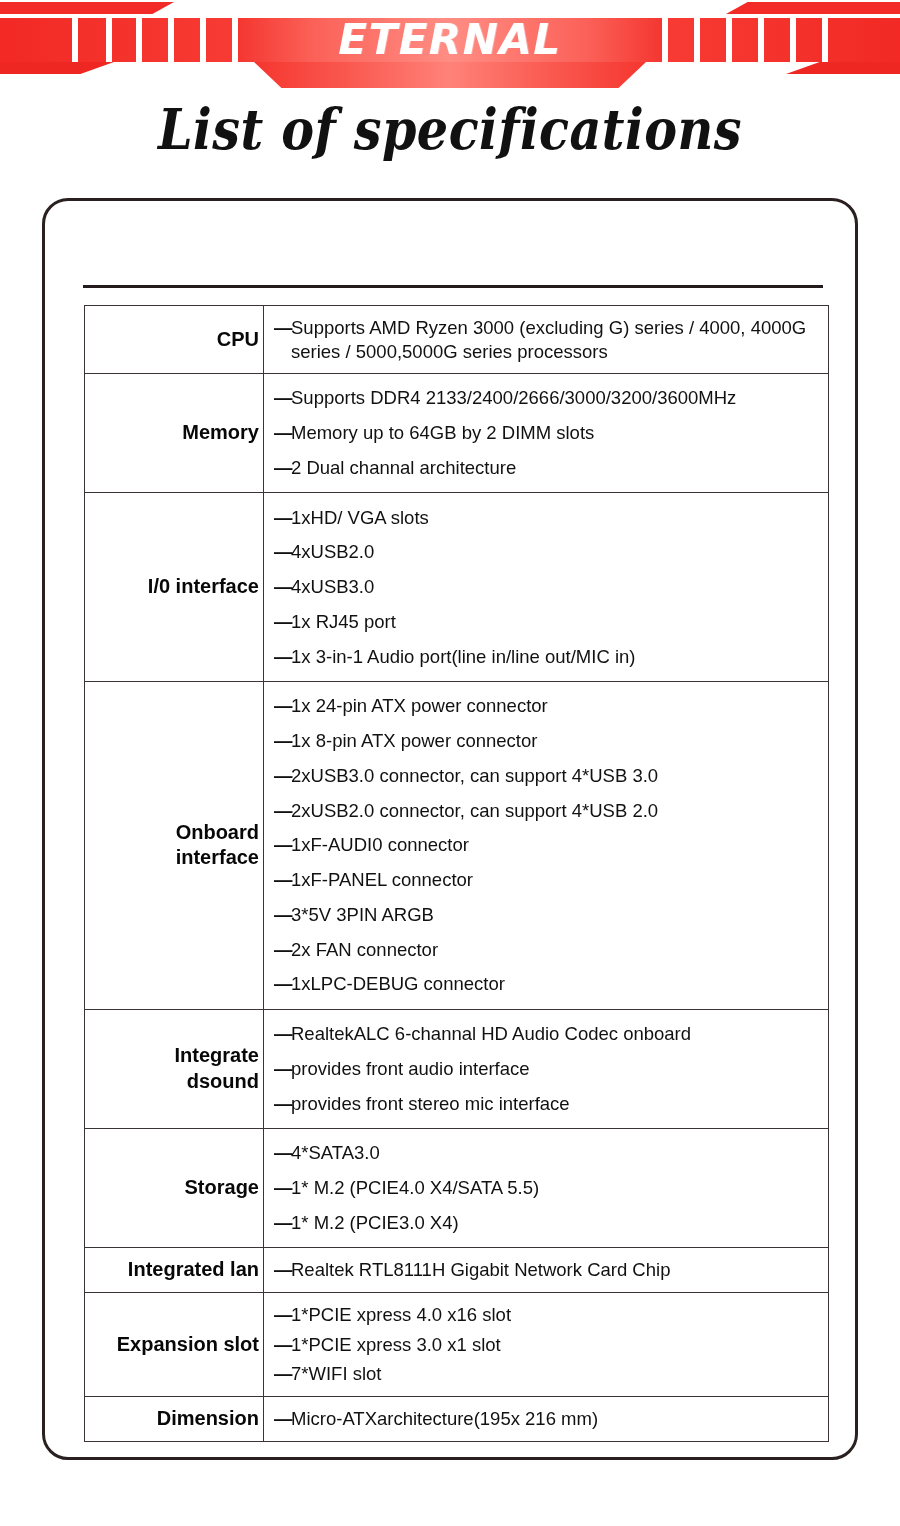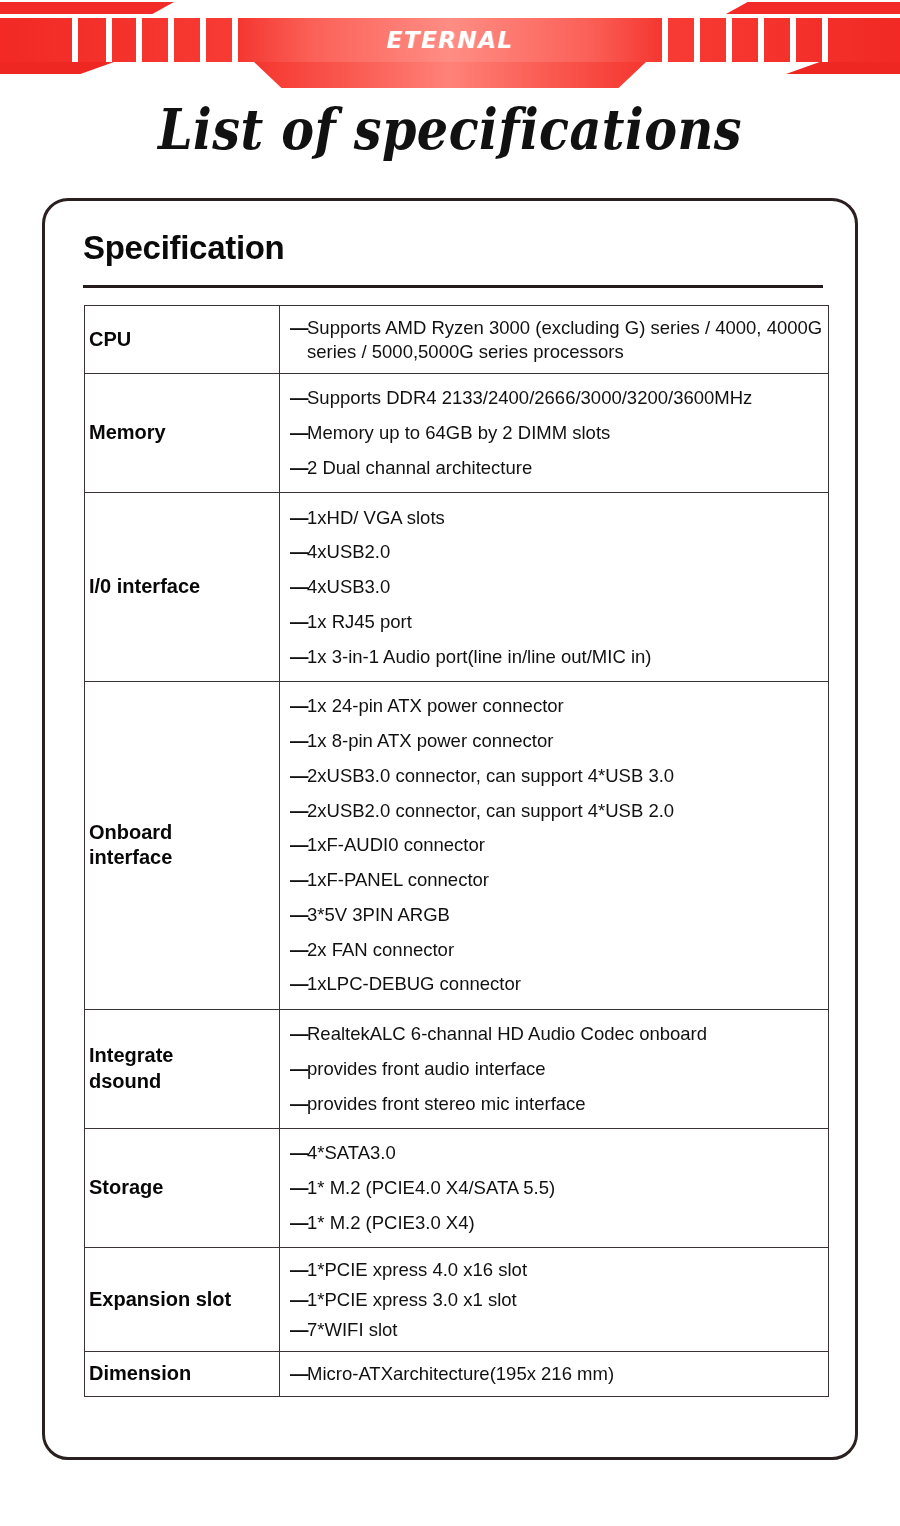--- a/index.html
+++ b/index.html
@@ -96,7 +96,7 @@
     font-family: "DejaVu Sans", sans-serif;
     font-weight: 700;
     font-style: italic;
-    font-size: 23px;
+    font-size: 42px;
     letter-spacing: 1.5px;
     text-shadow: 1px 0 0 rgba(255,255,255,0.35);
   }

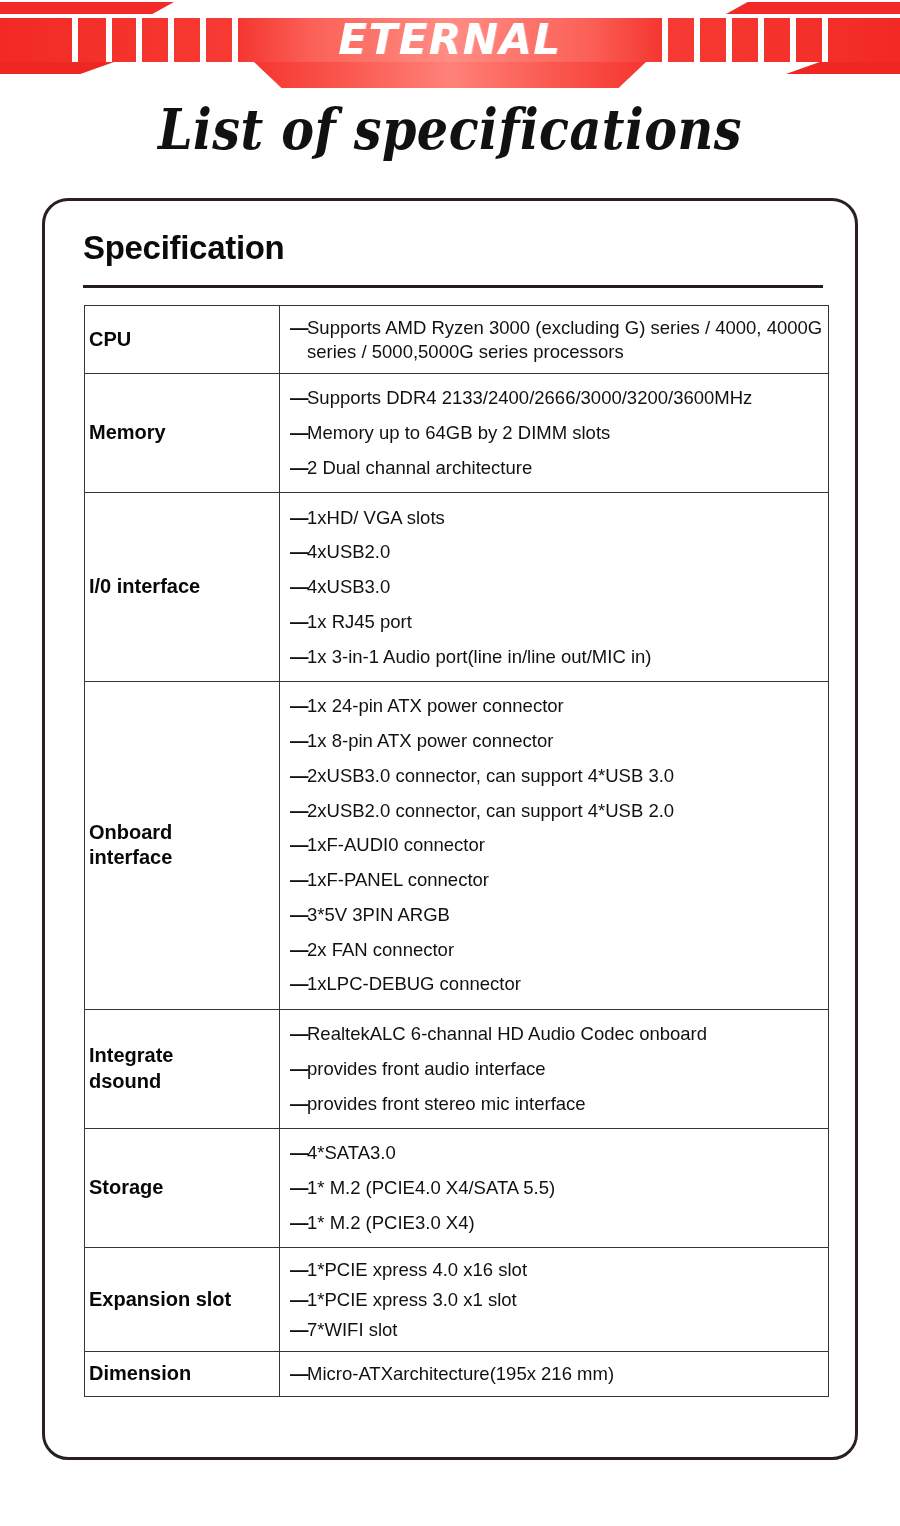--- a/index.html
+++ b/index.html
@@ -229,7 +229,6 @@
   <div class="page-title">List of specifications</div>
 
   <div class="card">
-    <div class="card-heading">Specification</div>
     <div class="heading-rule"></div>
 
     <table class="spec-table">

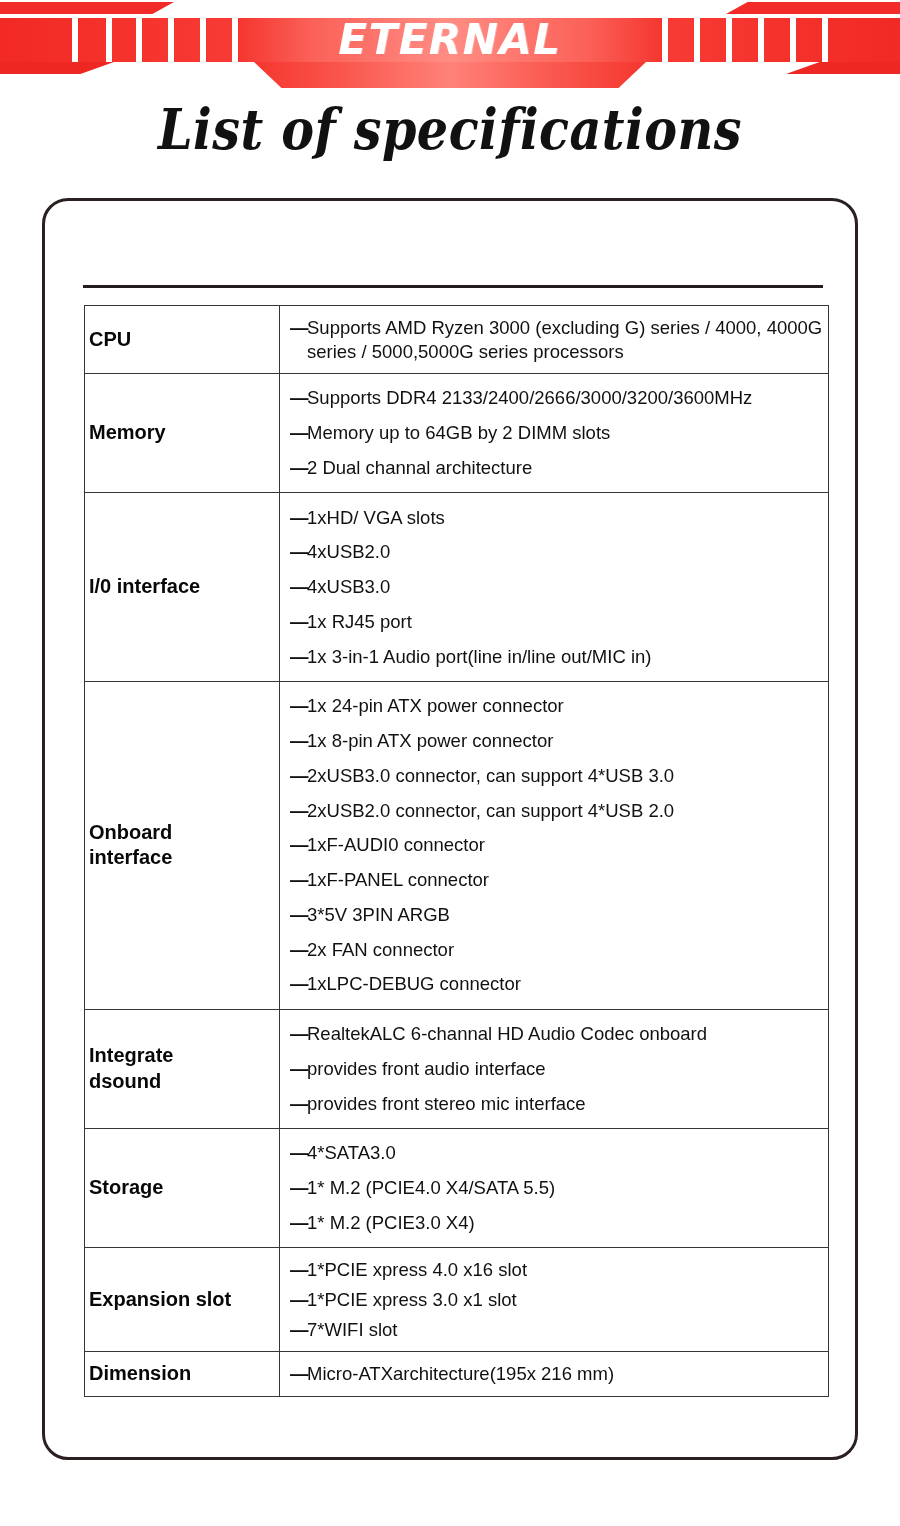--- a/index.html
+++ b/index.html
@@ -156,8 +156,8 @@
     vertical-align: middle;
   }
   .spec-table td.label {
-    width: 195px;
-    text-align: left;
+    width: 179px;
+    text-align: right;
     font-size: 20px;
     font-weight: 700;
     color: #080808;

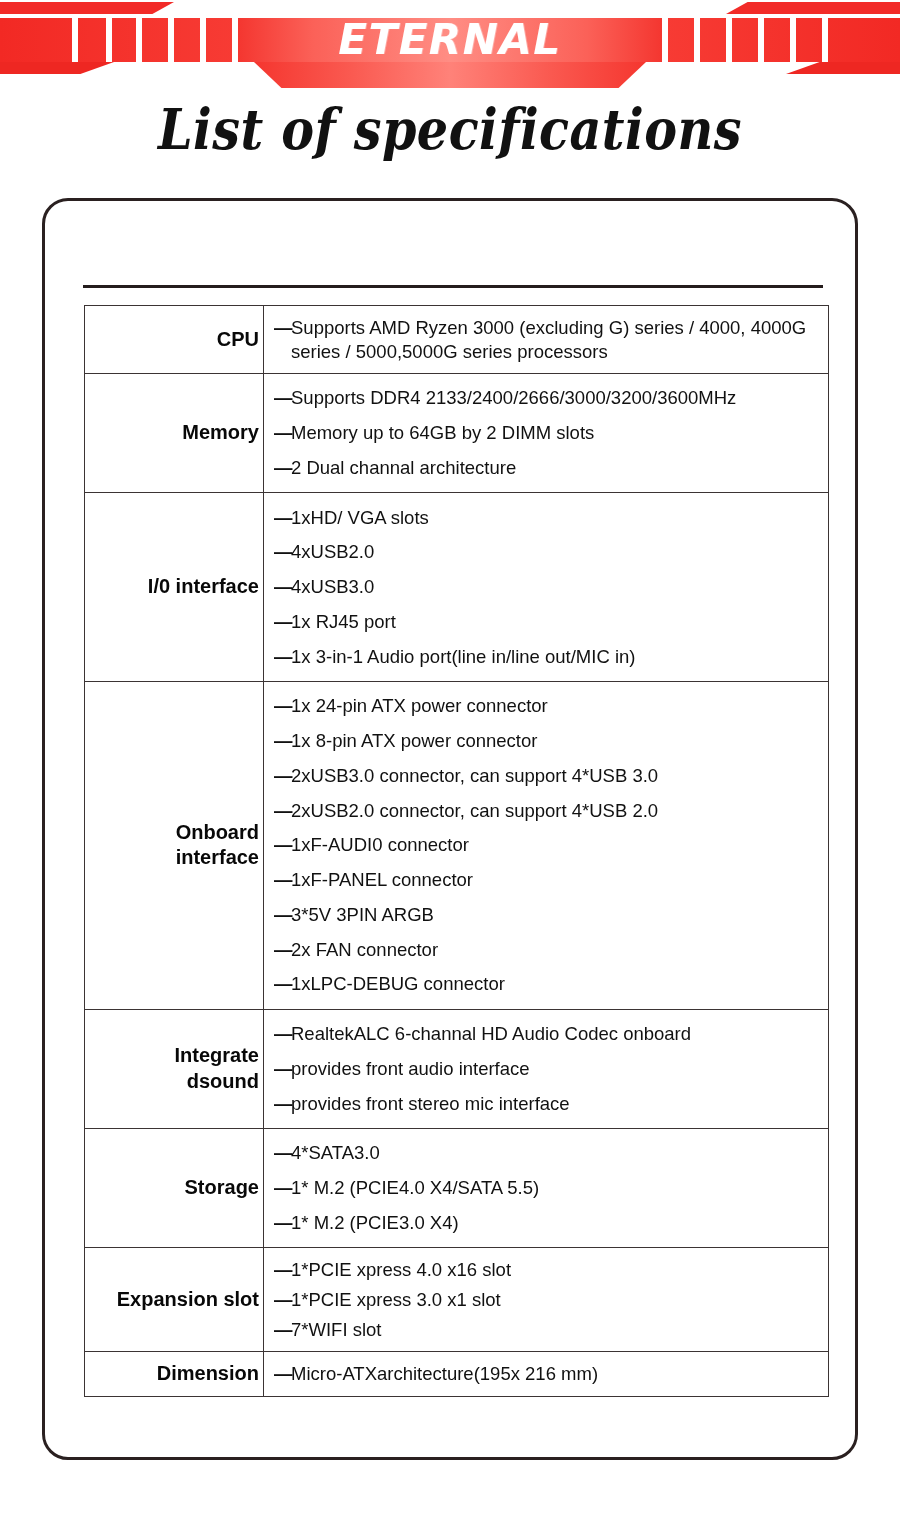--- a/index.html
+++ b/index.html
@@ -375,6 +375,17 @@
           </tr>
           <tr>
             <td class="label">
+              <div>Integrated lan</div>
+            </td>
+            <td class="value">
+              <div class="item tight">
+                <span class="dash">—</span>
+                <span class="txt">Realtek RTL8111H Gigabit Network Card Chip</span>
+              </div>
+            </td>
+          </tr>
+          <tr>
+            <td class="label">
               <div>Expansion slot</div>
             </td>
             <td class="value">

